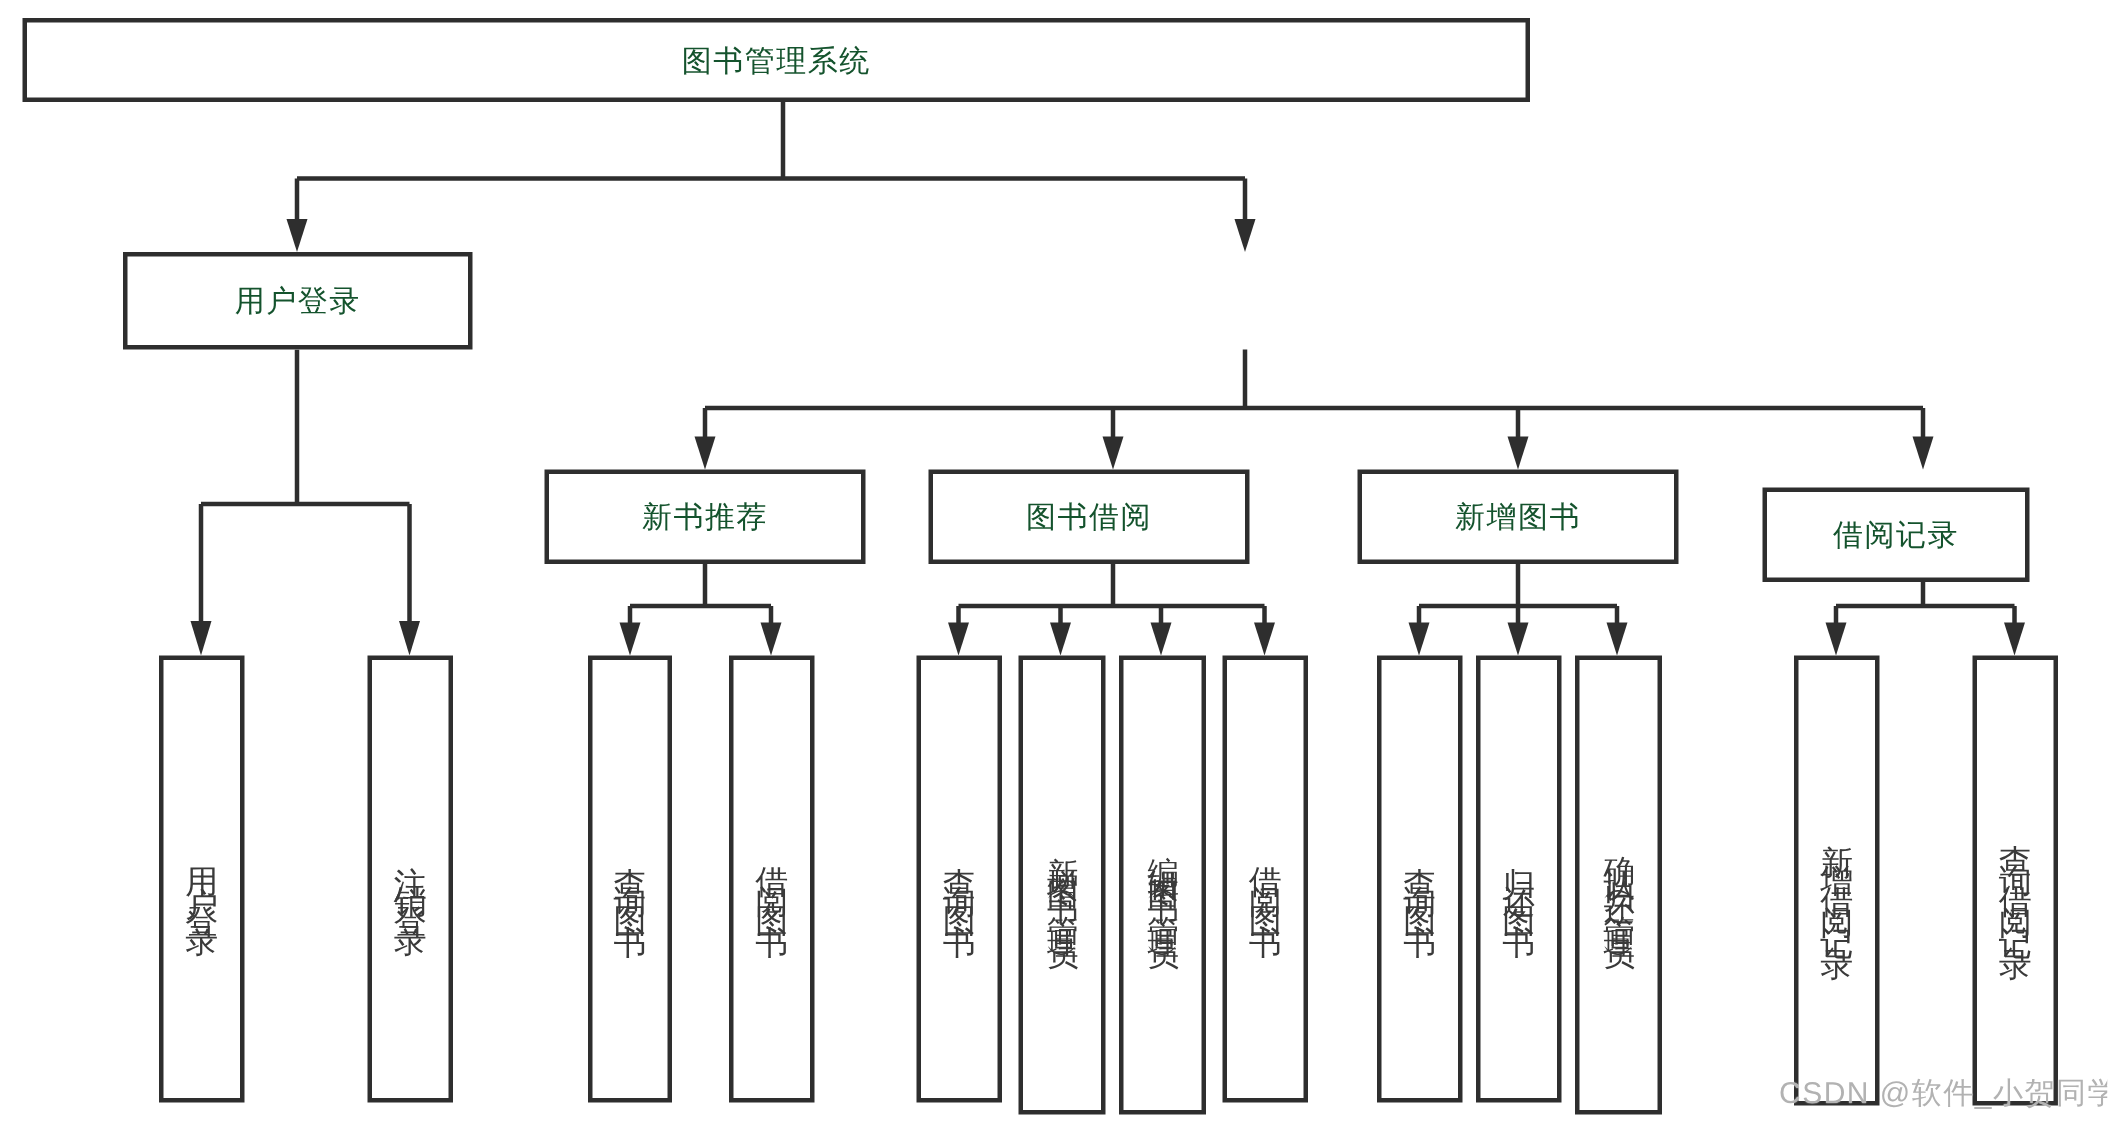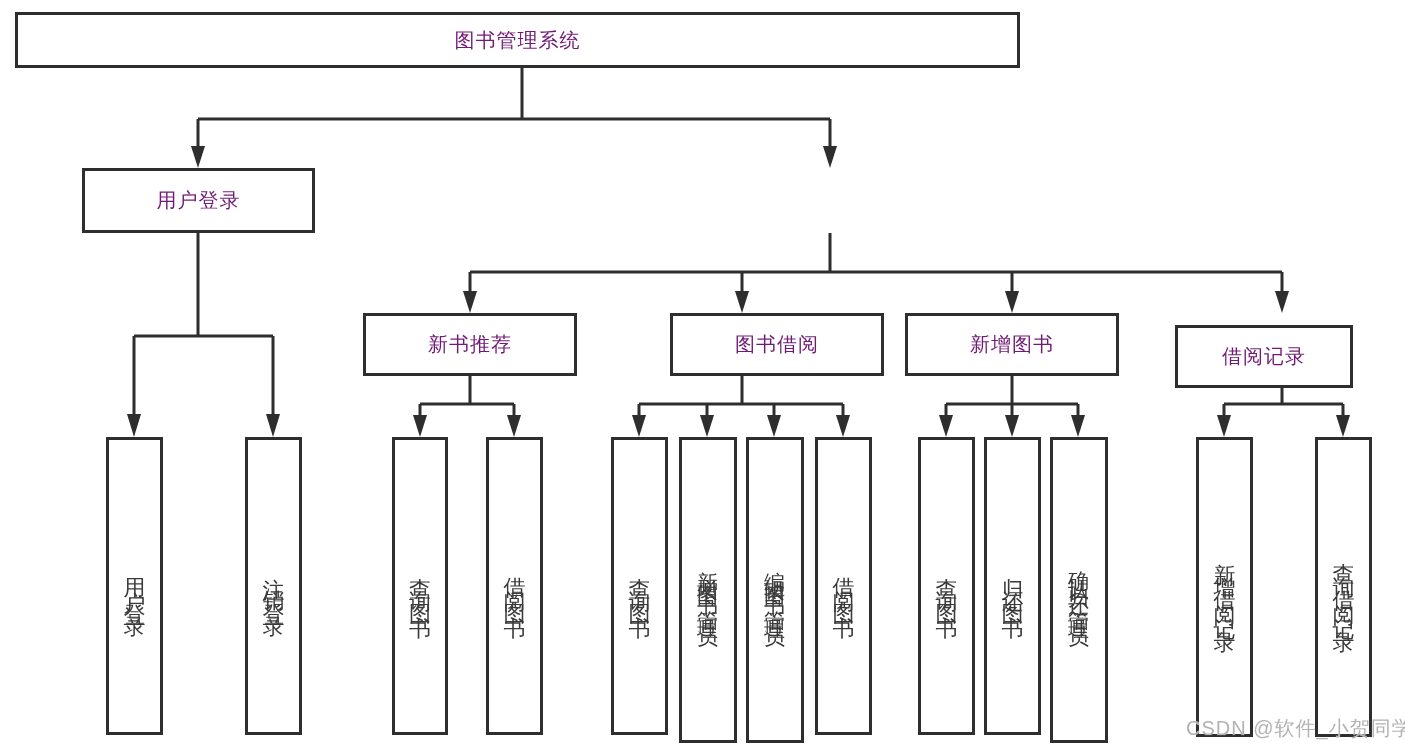--- a/index.html
+++ b/index.html
@@ -11,7 +11,7 @@
   .node{
     position:absolute;box-sizing:border-box;border:3px solid #2e2e2e;background:#ffffff;
     display:flex;align-items:center;justify-content:center;
-    font-size:20px;letter-spacing:1px;color:#701a75;
+    font-size:20px;letter-spacing:1px;color:#14532d;
   }
   .col{
     position:absolute;box-sizing:border-box;border:3px solid #2e2e2e;background:#ffffff;

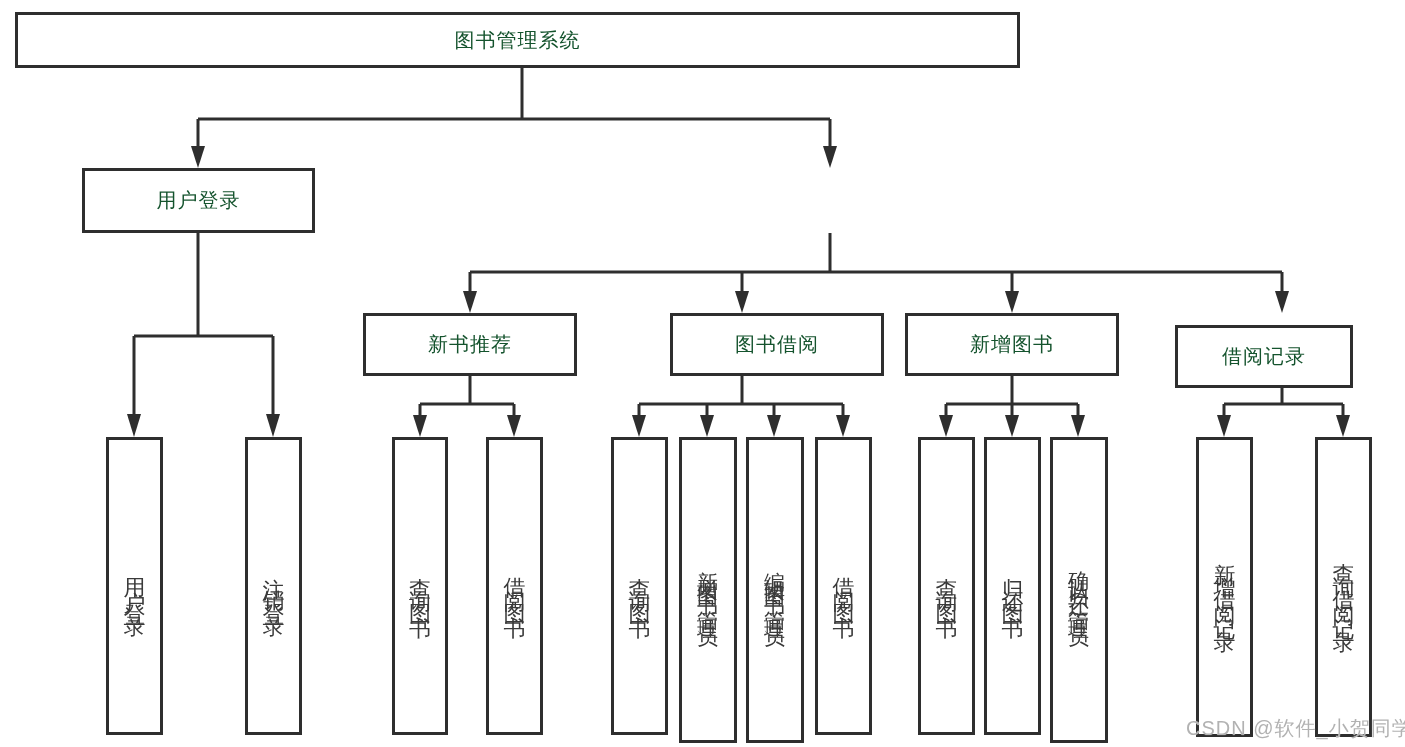--- a/index.html
+++ b/index.html
@@ -85,7 +85,7 @@
   <div class="node" style="left:363px;top:313px;width:214px;height:63px;text-align:center;">
     <span>新书推荐</span>
   </div>
-  <div class="node" style="left:670px;top:313px;width:214px;height:63px;">
+  <div class="node" style="left:619px;top:313px;width:214px;height:63px;">
     <span>图书借阅</span>
   </div>
   <div class="node" style="left:905px;top:313px;width:214px;height:63px;">

